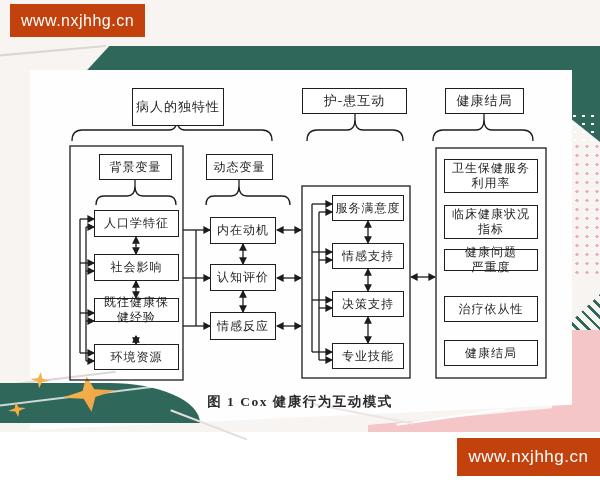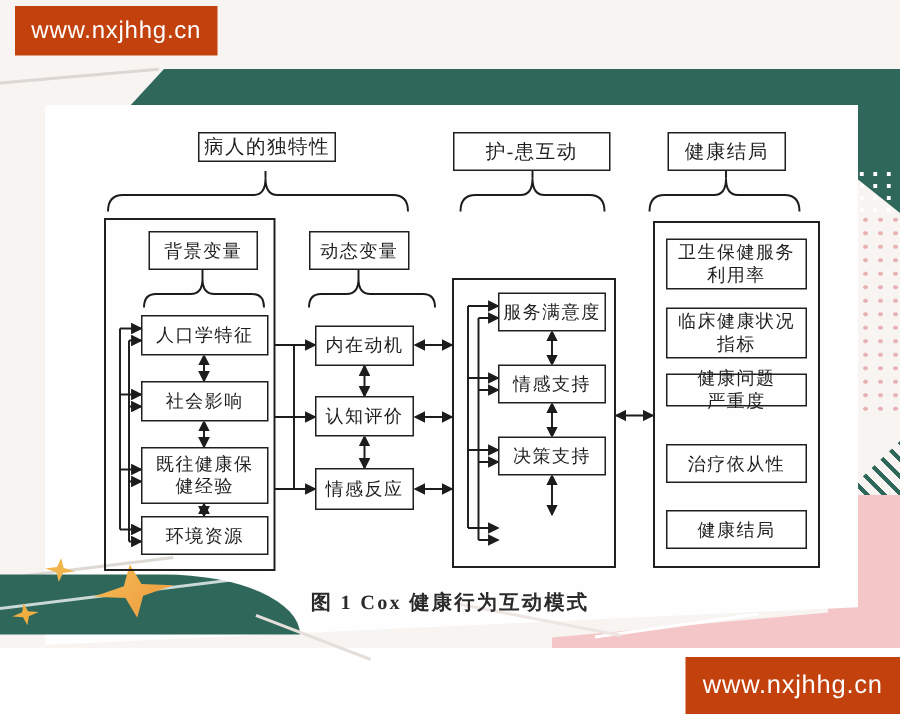--- a/index.html
+++ b/index.html
@@ -171,7 +171,7 @@
     </g>
   </svg>
 
-  <div class="dbox hdr" style="left:132px;top:88px;width:92px;height:20px">病人的独特性</div>
+  <div class="dbox hdr" style="left:132px;top:88px;width:92px;height:38px">病人的独特性</div>
   <div class="dbox hdr" style="left:302px;top:88px;width:105px;height:26px">护-患互动</div>
   <div class="dbox hdr" style="left:445px;top:88px;width:79px;height:26px">健康结局</div>
 

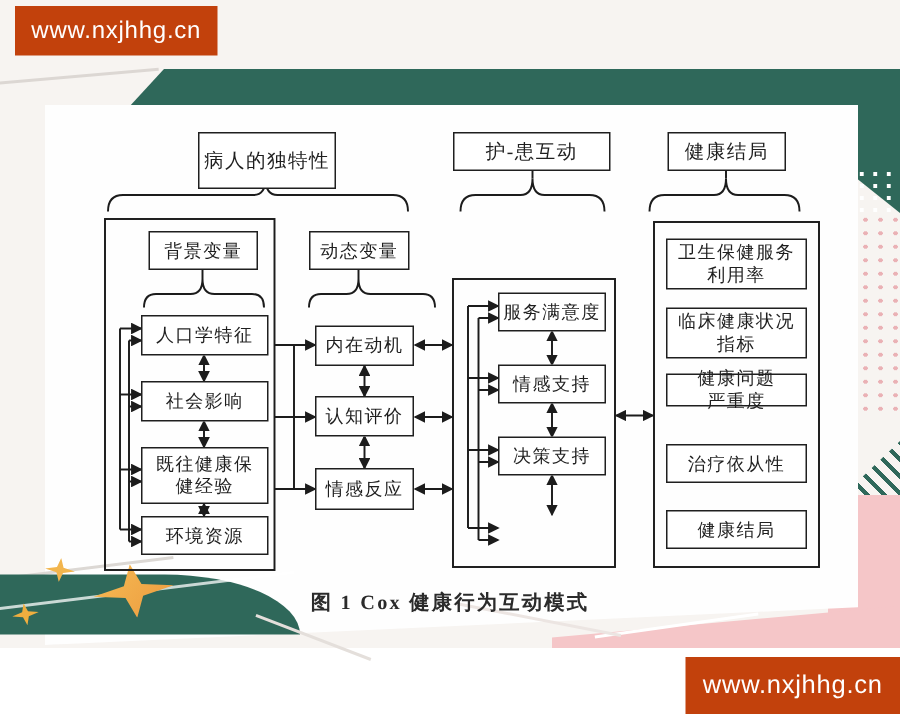--- a/index.html
+++ b/index.html
@@ -178,7 +178,7 @@
   <div class="dbox" style="left:99px;top:154px;width:73px;height:26px">背景变量</div>
   <div class="dbox" style="left:94px;top:210px;width:85px;height:27px">人口学特征</div>
   <div class="dbox" style="left:94px;top:254px;width:85px;height:27px">社会影响</div>
-  <div class="dbox" style="left:94px;top:298px;width:85px;height:38px">既往健康保
+  <div class="dbox" style="left:94px;top:298px;width:85px;height:24px">既往健康保
 健经验</div>
   <div class="dbox" style="left:94px;top:344px;width:85px;height:26px">环境资源</div>
 

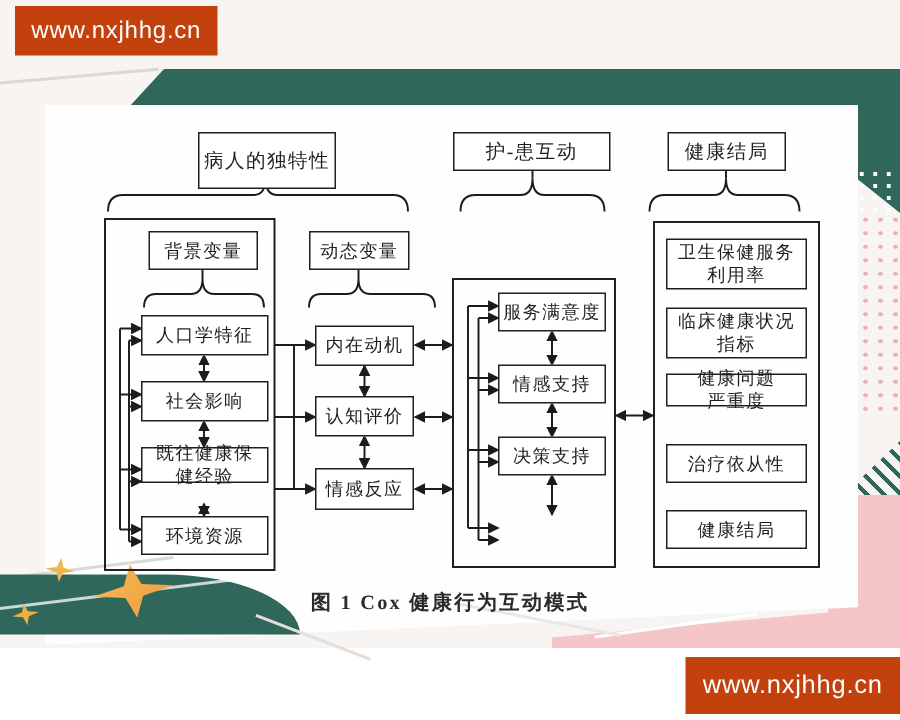--- a/index.html
+++ b/index.html
@@ -190,6 +190,7 @@
   <div class="dbox" style="left:332px;top:195px;width:72px;height:26px">服务满意度</div>
   <div class="dbox" style="left:332px;top:243px;width:72px;height:26px">情感支持</div>
   <div class="dbox" style="left:332px;top:291px;width:72px;height:26px">决策支持</div>
+  <div class="dbox" style="left:332px;top:343px;width:72px;height:26px">专业技能</div>
 
   <div class="dbox" style="left:444px;top:159px;width:94px;height:34px">卫生保健服务
 利用率</div>

